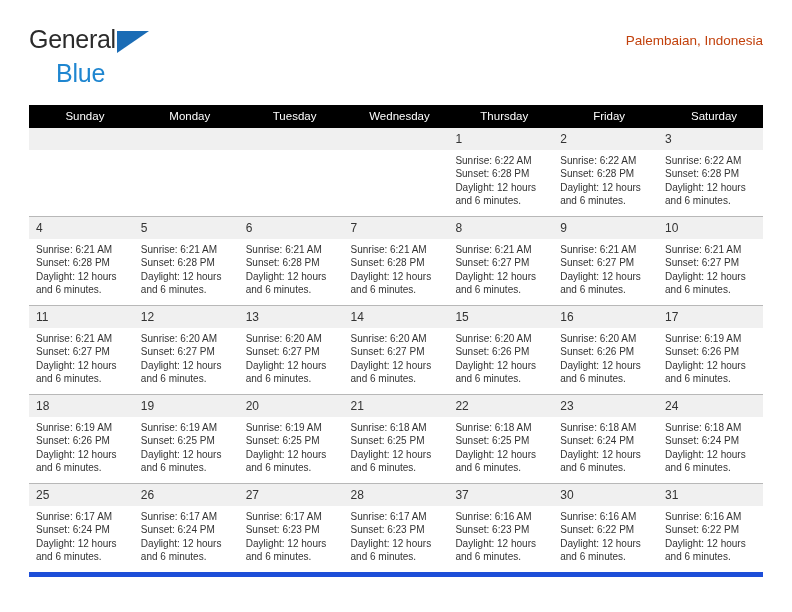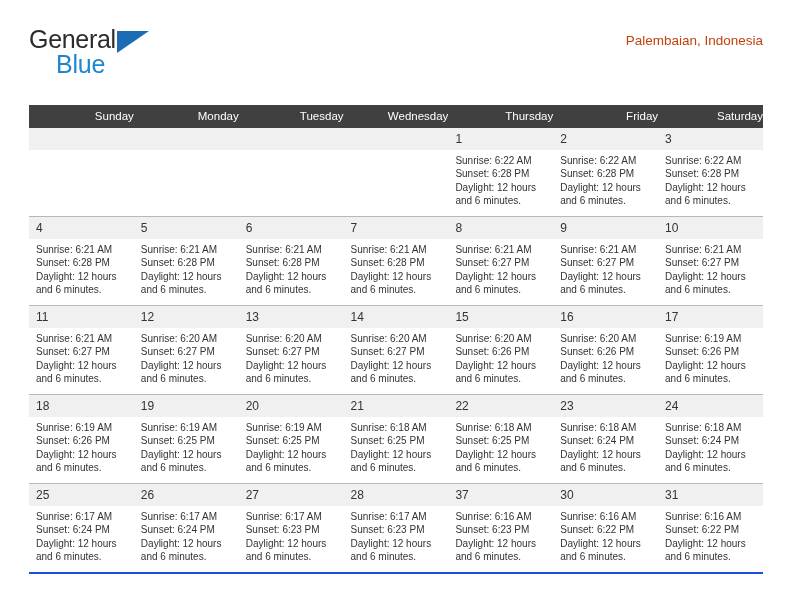--- a/index.html
+++ b/index.html
@@ -63,7 +63,7 @@
   .brand-line2 {
     position: absolute;
     left: 27px;
-    top: 25px;
+    top: 34px;
     font-size: 25px;
     line-height: 27px;
     color: #1f86d0;

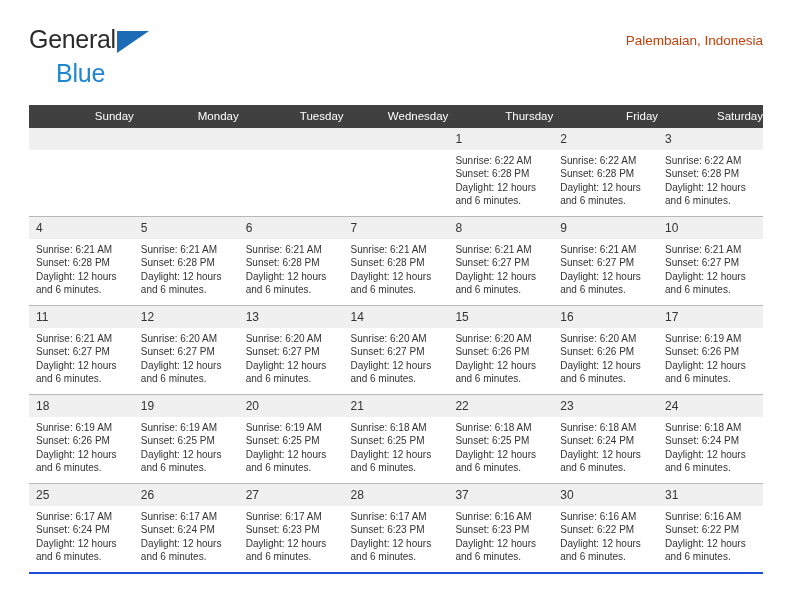--- a/index.html
+++ b/index.html
@@ -100,11 +100,11 @@
     table-layout: fixed;
   }
   .calendar th {
-    background: #404040;
+    background: #000000;
     color: #ffffff;
     font-size: 11.5px;
     font-weight: normal;
-    text-align: right;
+    text-align: center;
     padding: 5px 0 6px 7px;
     height: 12px;
     border: none;

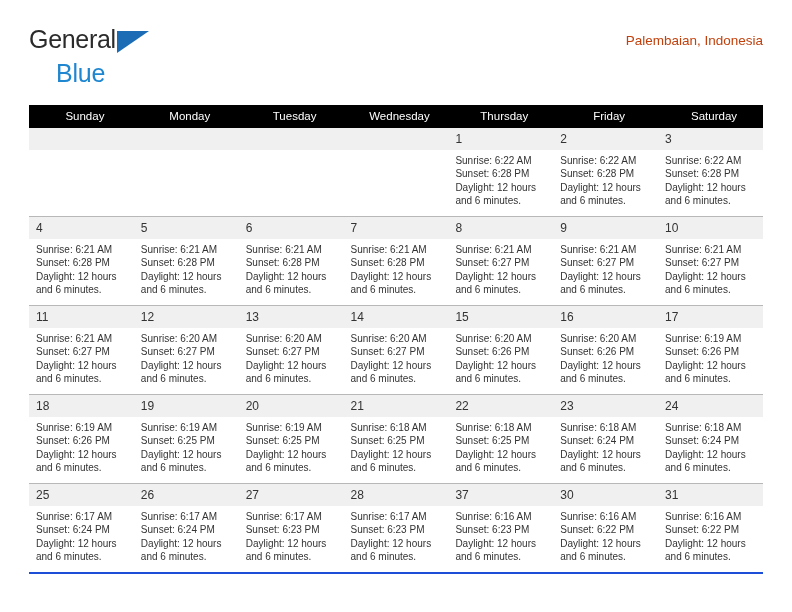--- a/index.html
+++ b/index.html
@@ -118,7 +118,7 @@
     background: #ffffff;
   }
   .calendar tr:last-child td {
-    border-bottom: 2px solid #1d4ed8;
+    border-bottom: 5px solid #1d4ed8;
   }
 
   .cell {

